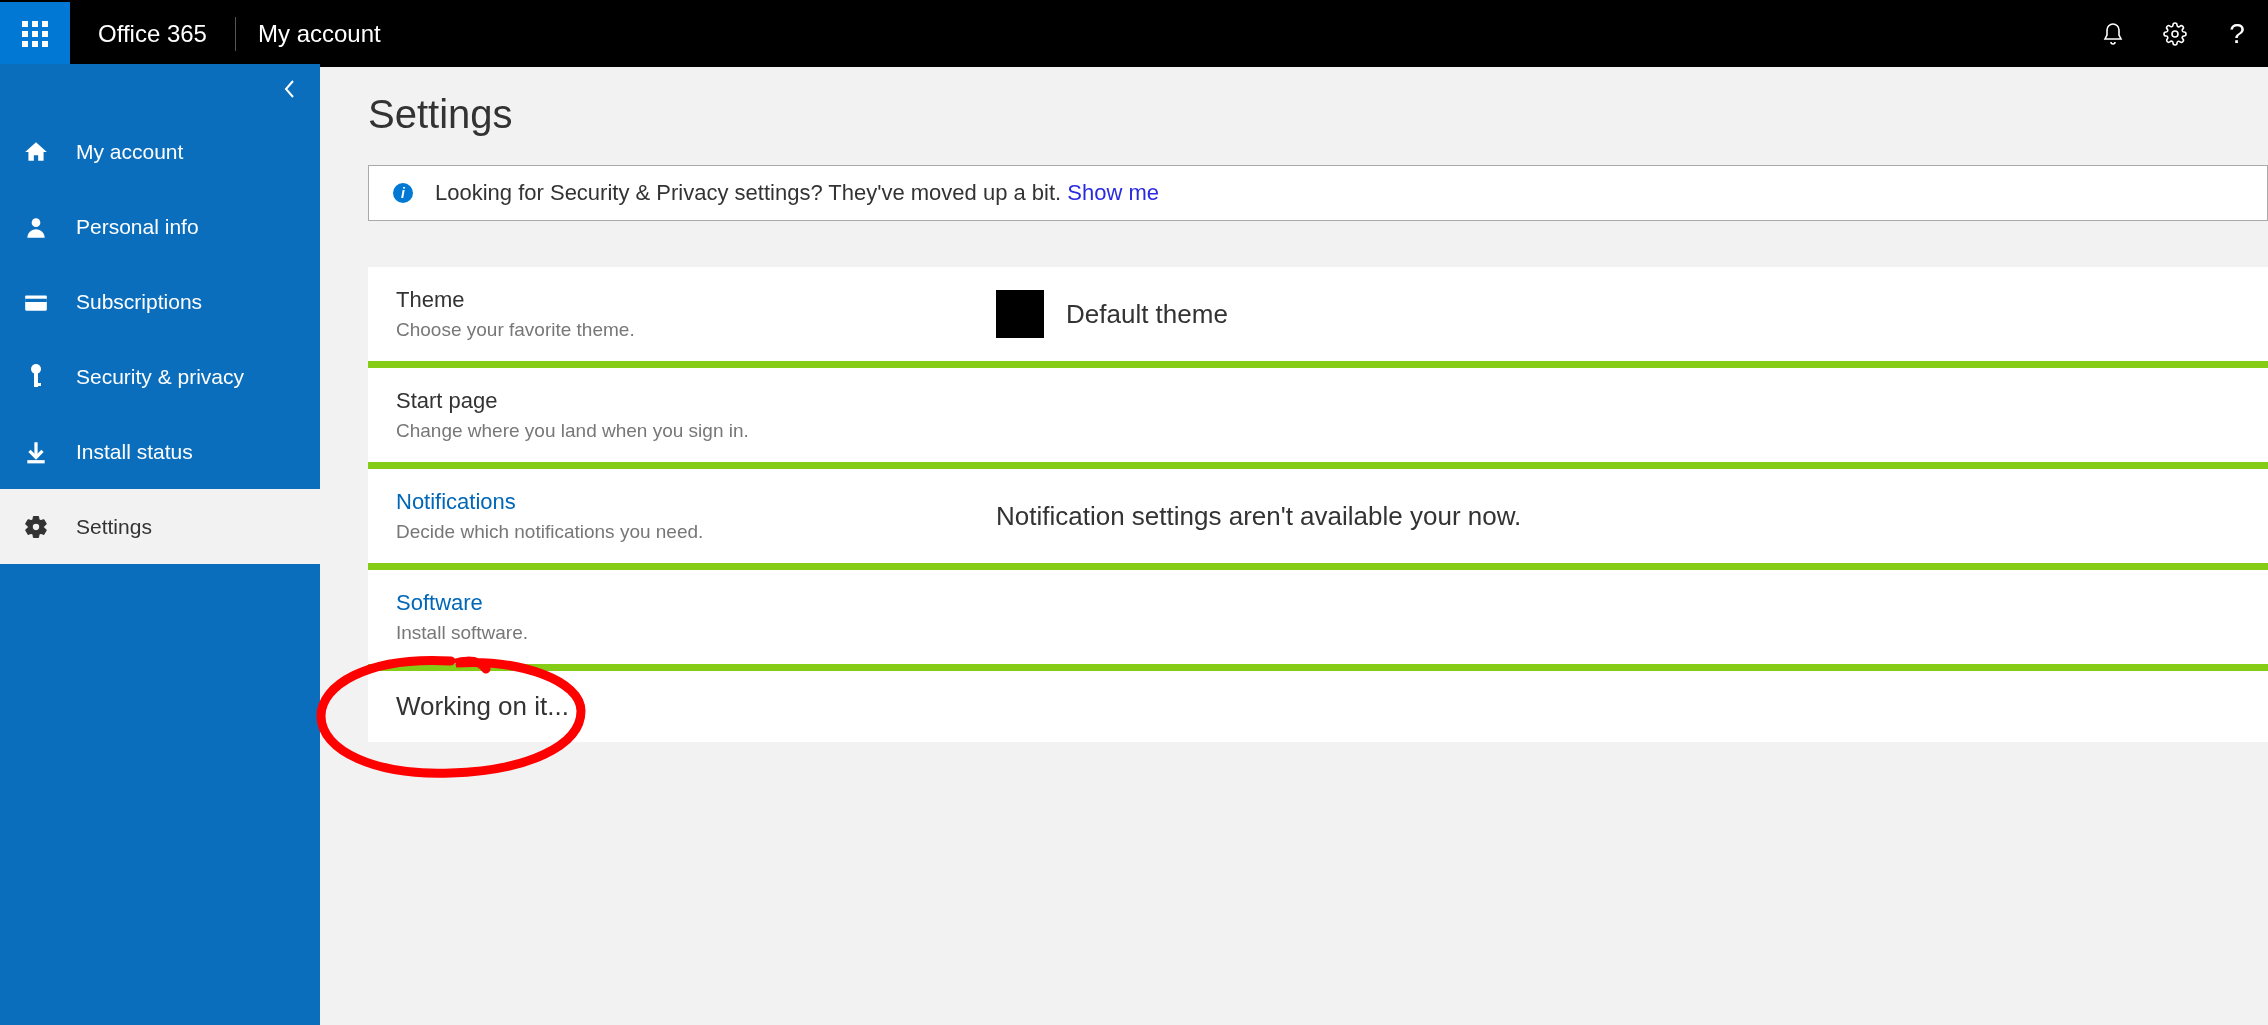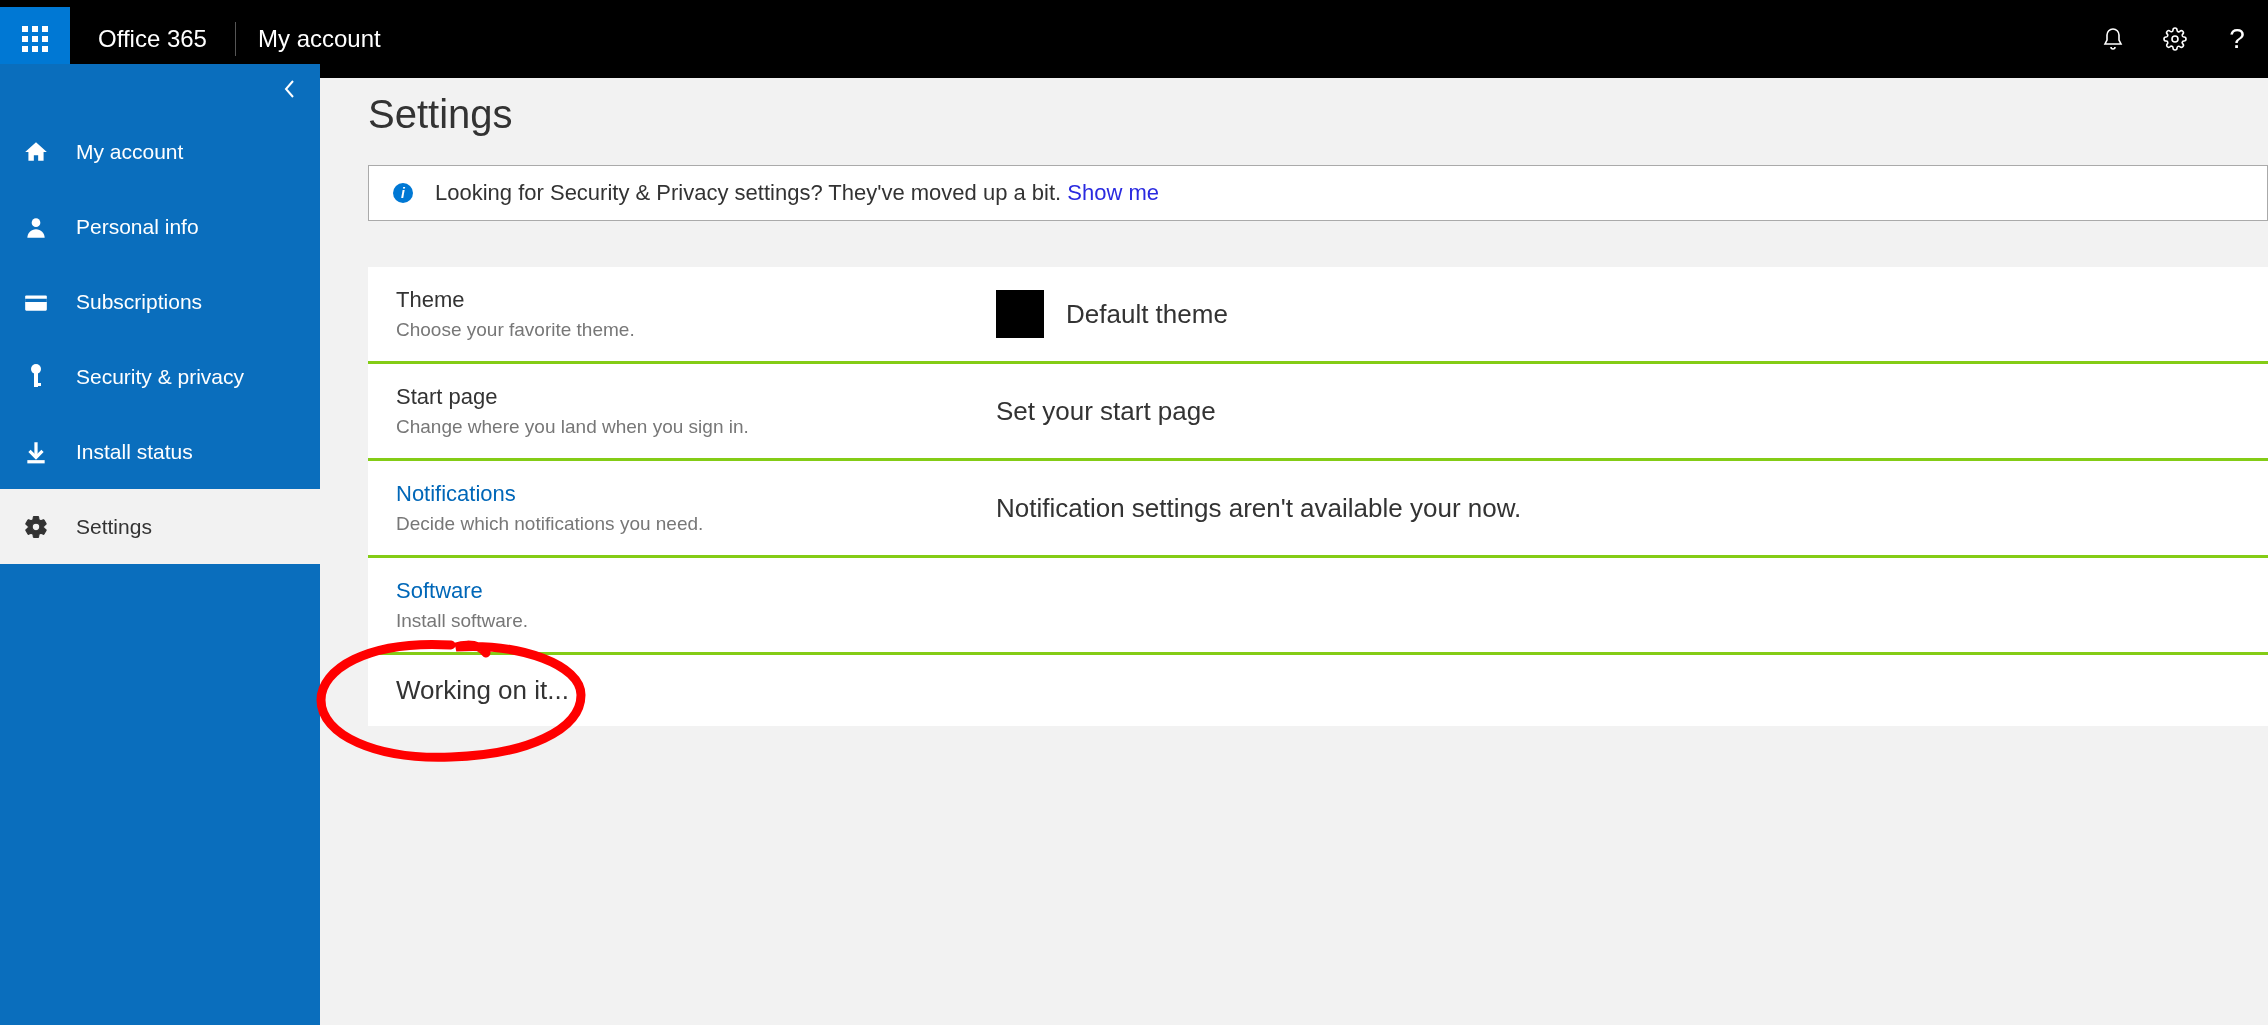--- a/index.html
+++ b/index.html
@@ -6,7 +6,7 @@
 html, body { width:2268px; height:1025px; background:#f2f2f2; overflow:hidden; }
 
 
-.topbar { height:78px; background:#000; display:flex; align-items:center; color:#fff; }
+.topbar { height:67px; background:#000; display:flex; align-items:center; color:#fff; }
 .waffle { width:70px; height:64px; background:#0078d4; display:flex; align-items:center; justify-content:center; }
 .waffle-grid { width:26px; height:26px; display:grid; grid-template-columns:repeat(3,6px); grid-template-rows:repeat(3,6px); gap:4px; }
 .waffle-grid span { background:#fff; width:6px; height:6px; }

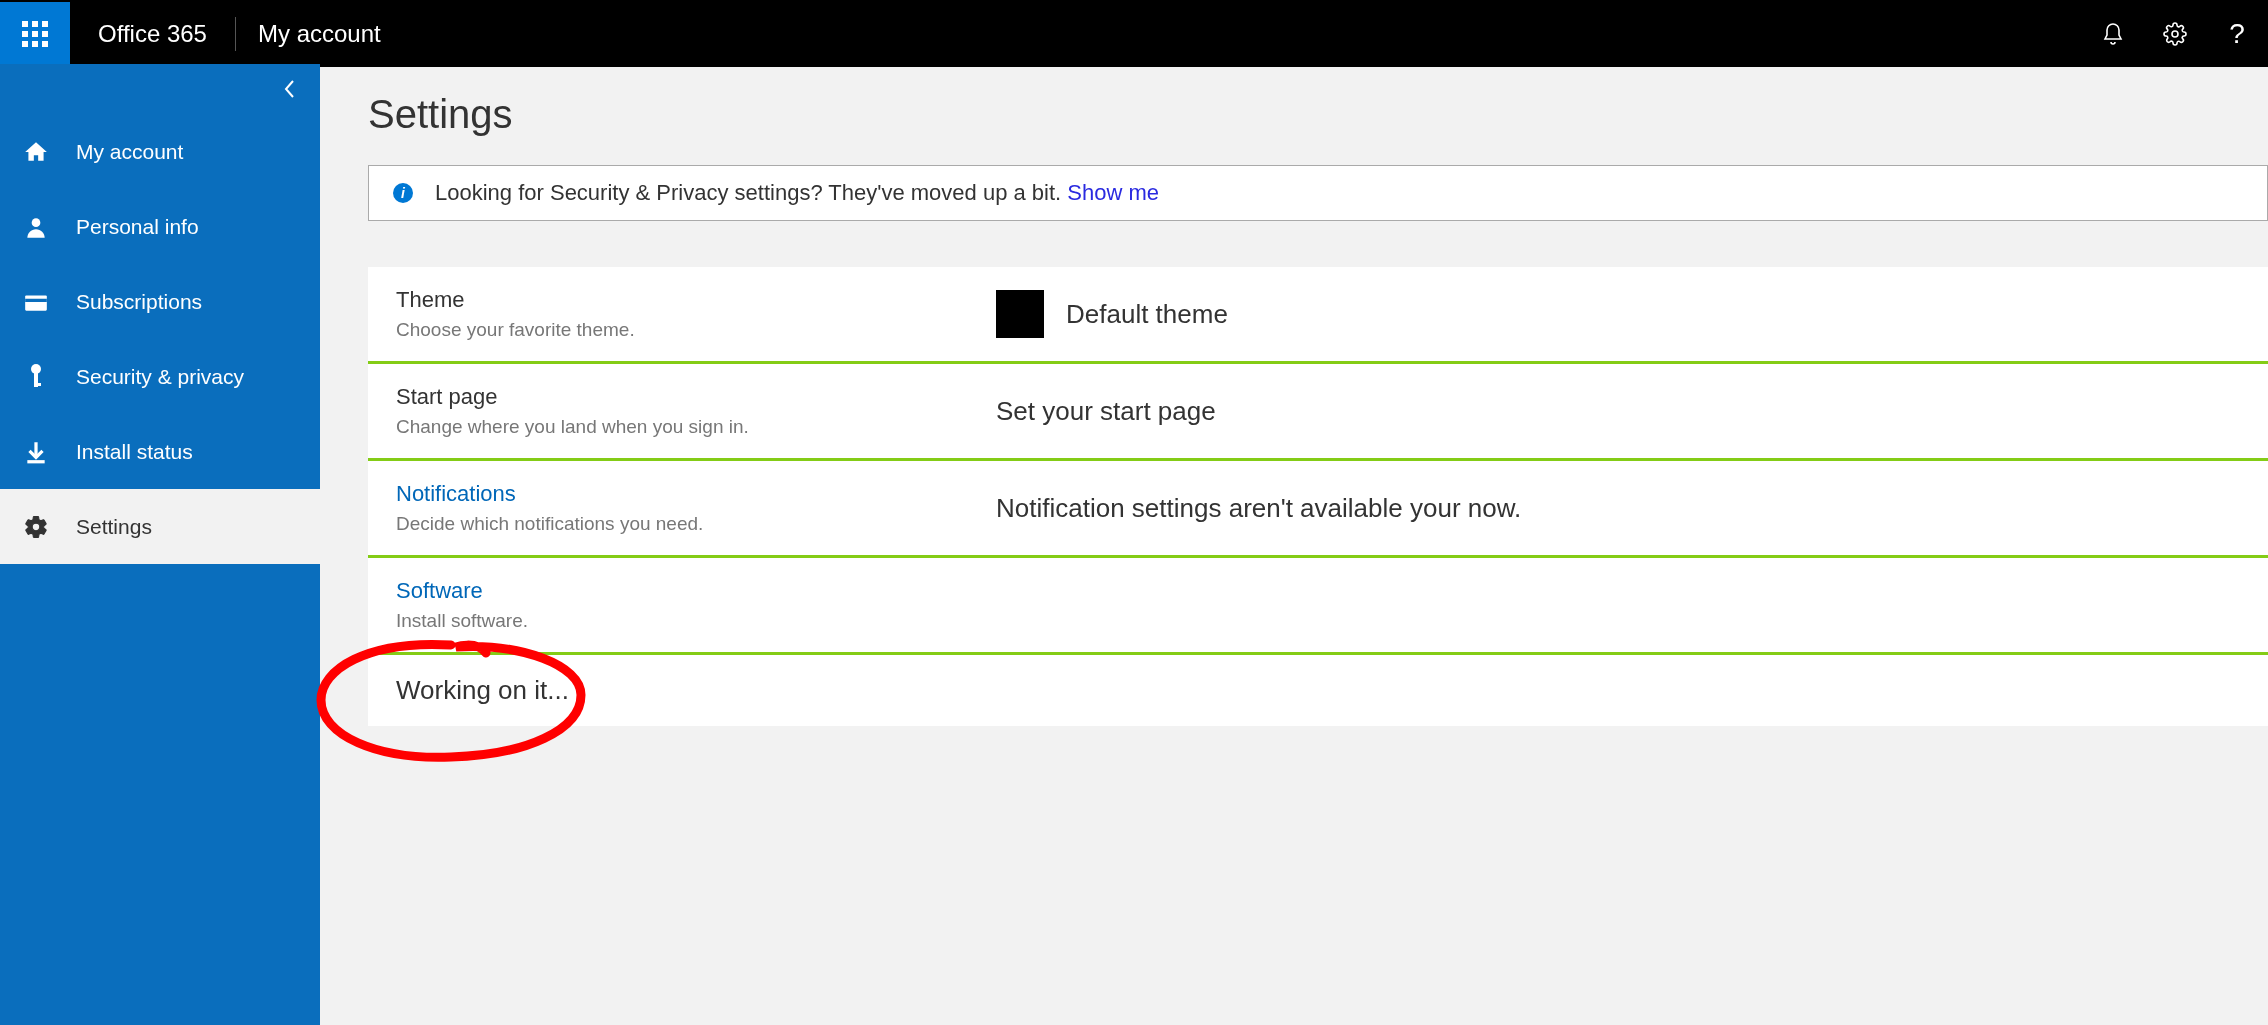--- a/index.html
+++ b/index.html
@@ -34,7 +34,7 @@
 .show-link { color:#2a2ae0; cursor:pointer; }
 
 .settings-list { margin-top:46px; background:#fff; }
-.row { display:flex; border-bottom:3px solid #84cc16; padding:20px 28px; }
+.row { display:flex; border-bottom:7px solid #84cc16; padding:20px 28px; }
 .row-left { width:600px; }
 .row-title { font-size:22px; font-weight:400; color:#333; margin-bottom:6px; }
 .row-title.link { color:#0067b8; }

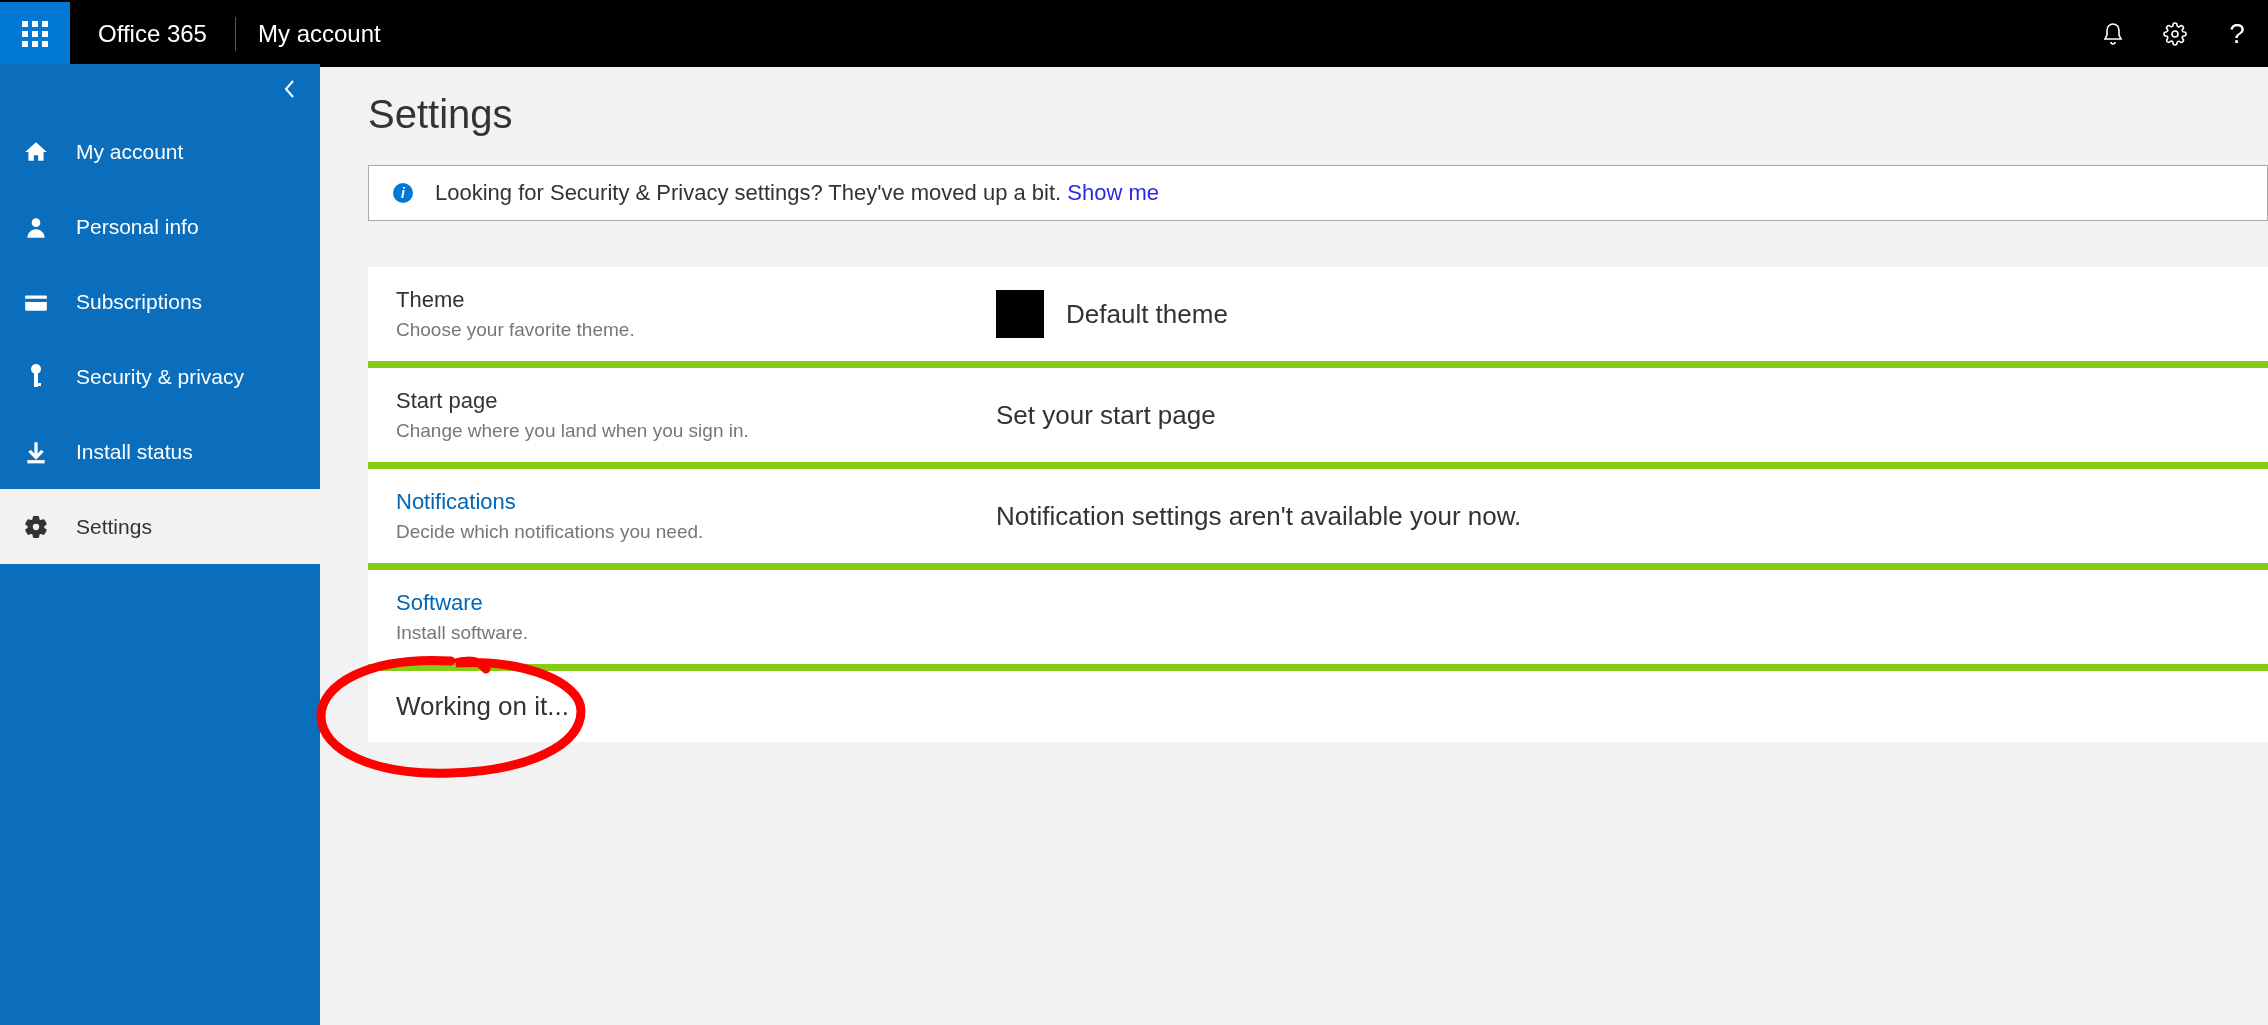--- a/index.html
+++ b/index.html
@@ -182,9 +182,6 @@
         <div class="row-title">Start page</div>
         <div class="row-desc">Change where you land when you sign in.</div>
       </div>
-      <div class="row-right">
-        <span>Set your start page</span>
-      </div>
     </div>
 
     <div class="row">

